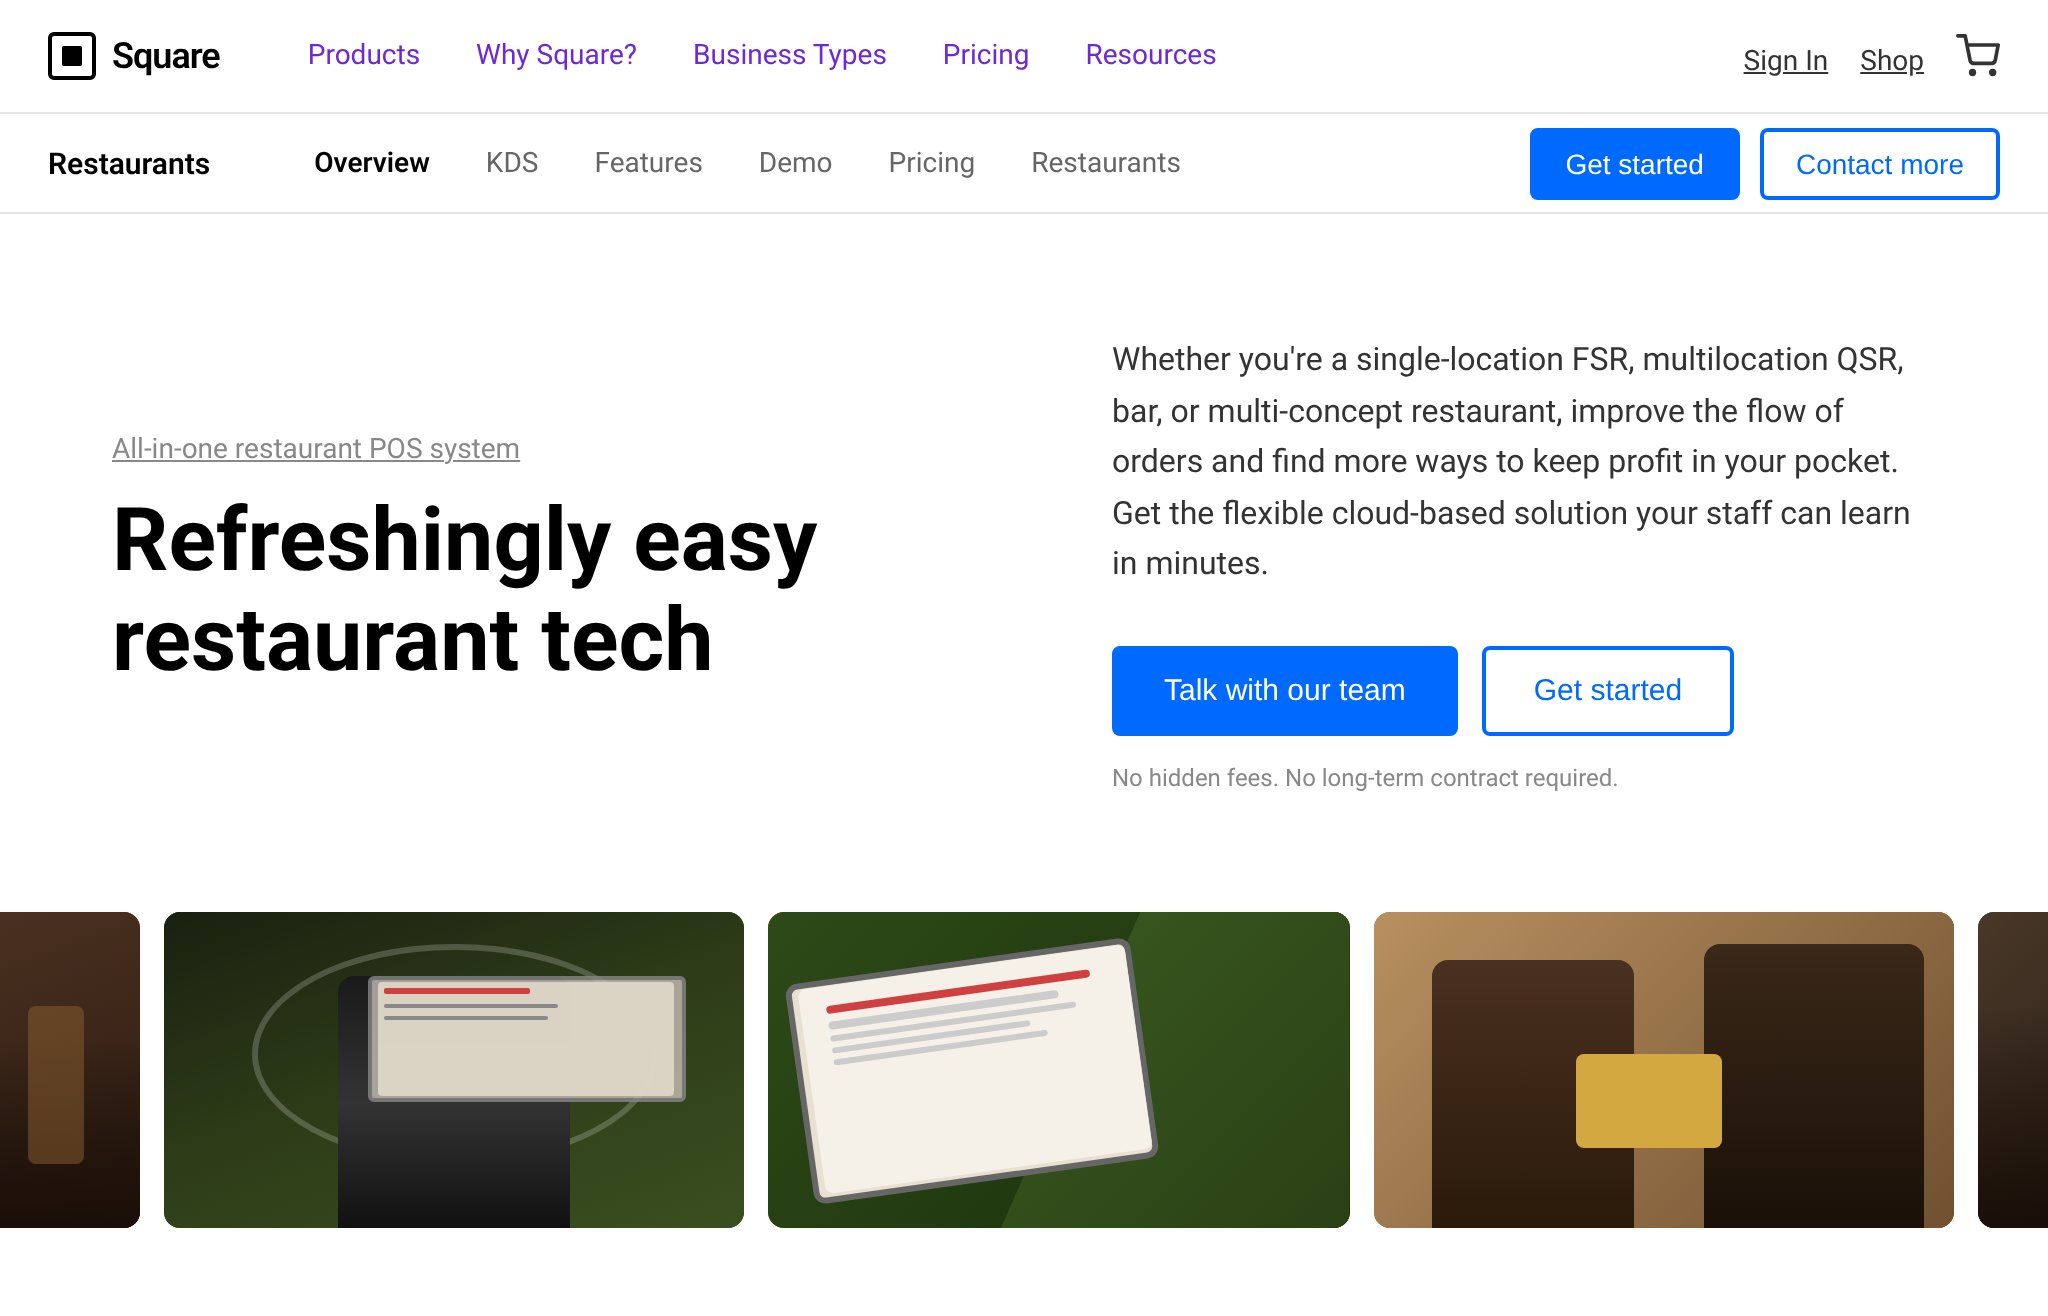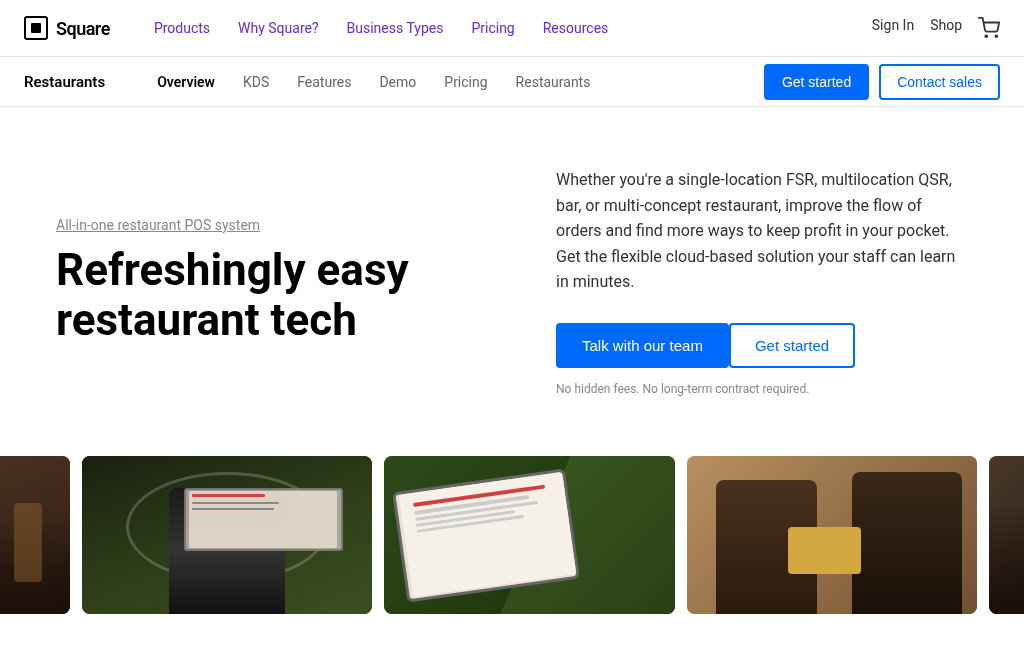--- a/index.html
+++ b/index.html
@@ -58,8 +58,9 @@
     }
     .nav-right {
       display: flex;
-      align-items: flex-start;
+      align-items: flex-end;
       gap: 16px;
+      text-decoration: underline;
     }
     .nav-right-link {
       font-size: 14px;

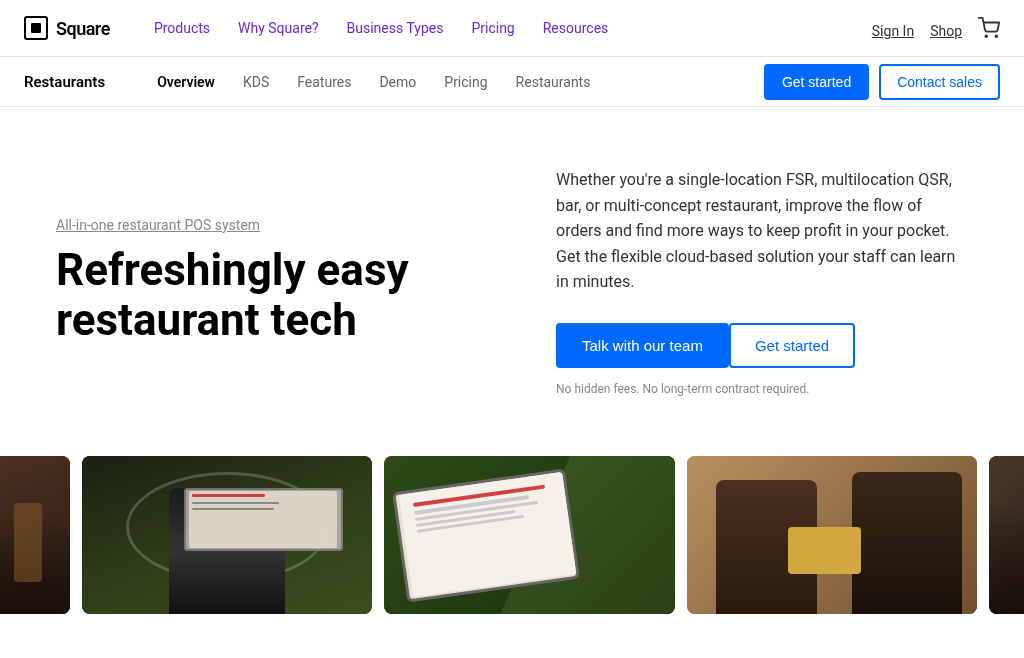--- a/index.html
+++ b/index.html
@@ -292,7 +292,7 @@
   </div>
   <div class="sub-nav-actions">
     <button class="btn-primary">Get started</button>
-    <button class="btn-outline">Contact sales</button>
+    <button class="btn-outline">Contact more</button>
   </div>
 </nav>
 

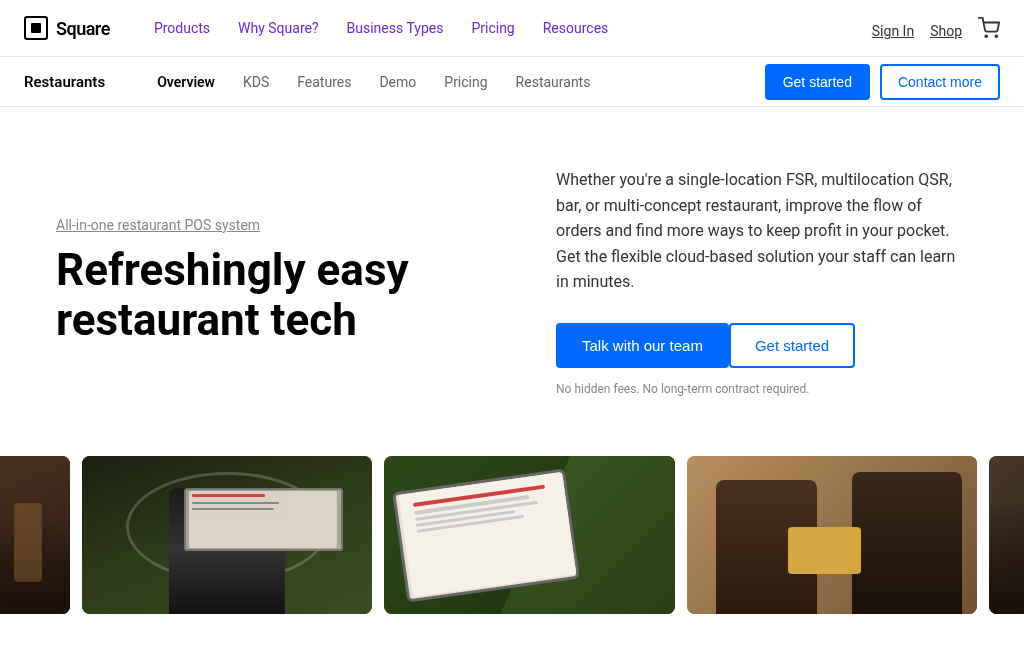--- a/index.html
+++ b/index.html
@@ -167,7 +167,7 @@
     }
     .hero-buttons {
       display: flex;
-      gap: 0;
+      gap: 12px;
       margin-bottom: 14px;
     }
     .btn-hero-primary {

